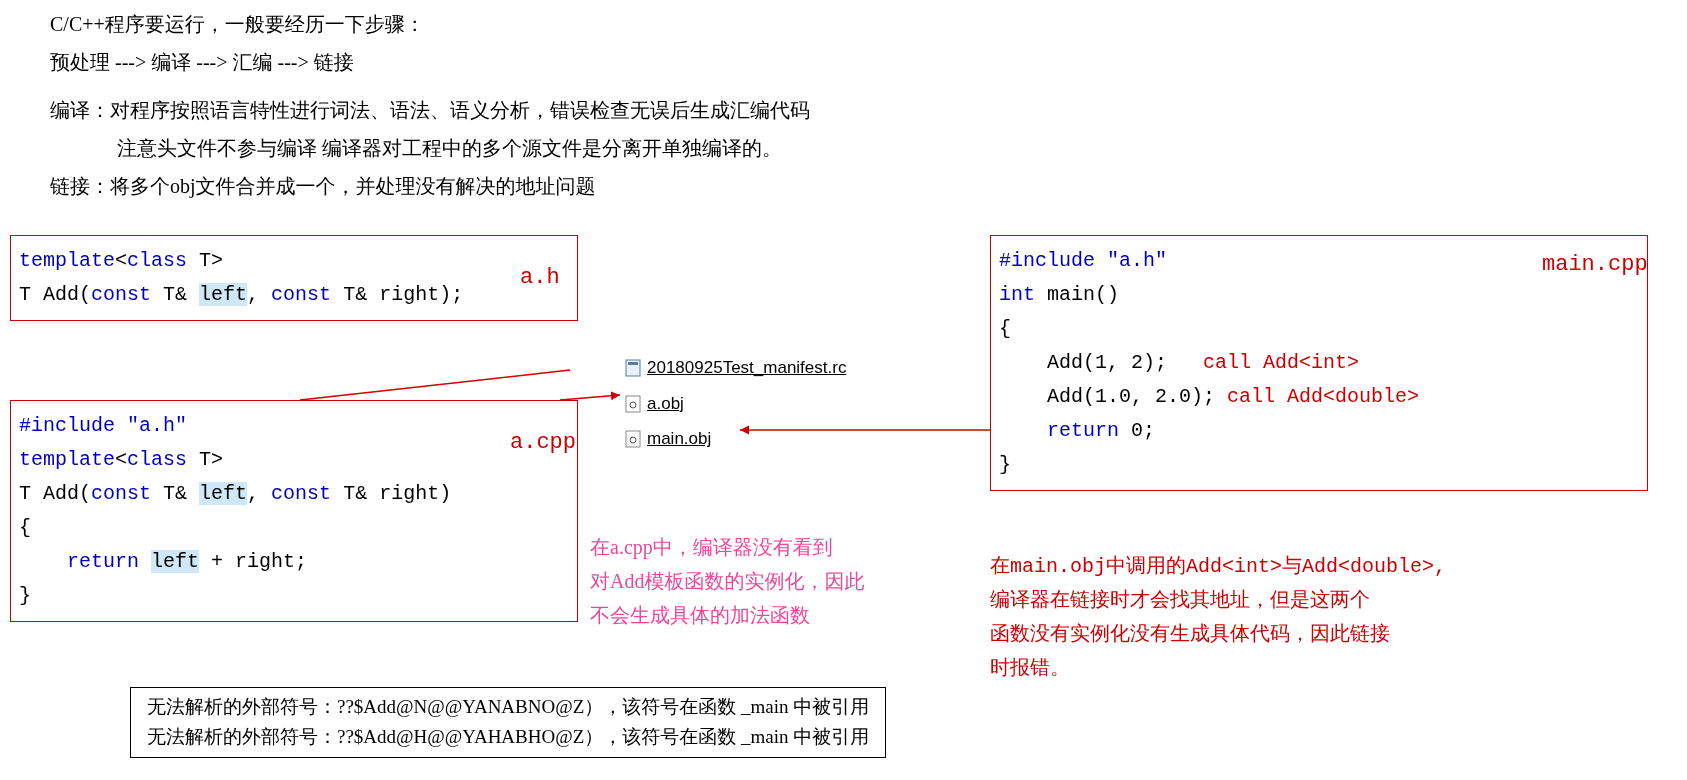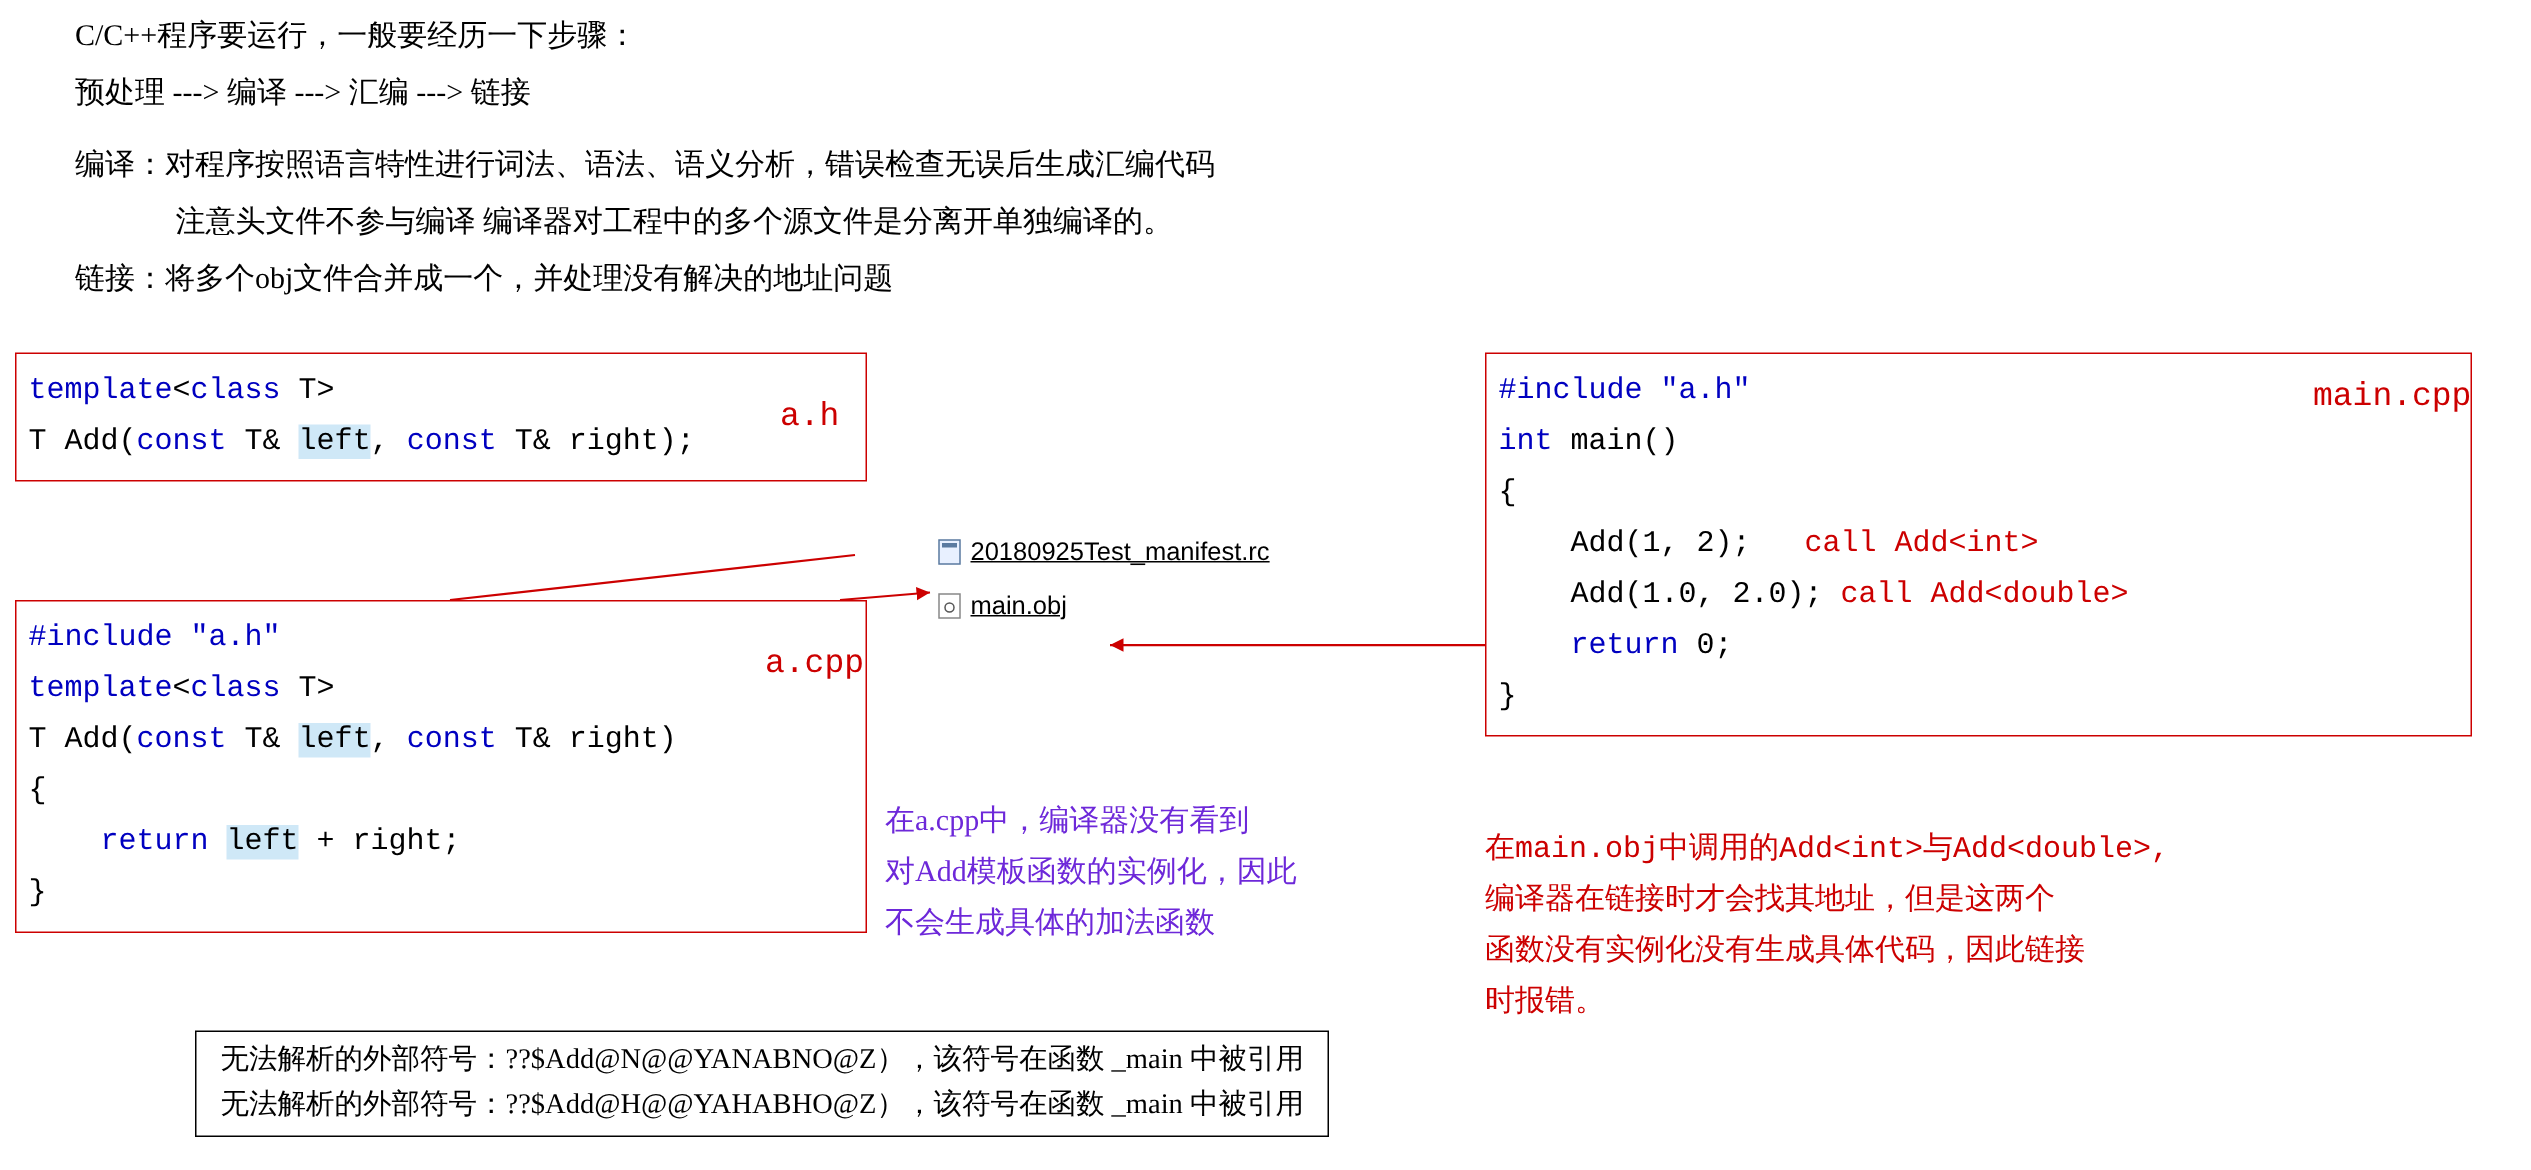--- a/index.html
+++ b/index.html
@@ -95,6 +95,13 @@
         <rect x="1" y="1" width="14" height="16" fill="#fff" stroke="#888"></rect>
         <circle cx="8" cy="10" r="3" fill="none" stroke="#555"></circle>
       </svg>
+    <span>a.obj</span>
+  </div>
+  <div>
+    <svg class="file-icon" viewBox="0 0 16 18">
+        <rect x="1" y="1" width="14" height="16" fill="#fff" stroke="#888"></rect>
+        <circle cx="8" cy="10" r="3" fill="none" stroke="#555"></circle>
+      </svg>
     <span>main.obj</span>
   </div>
 </div>

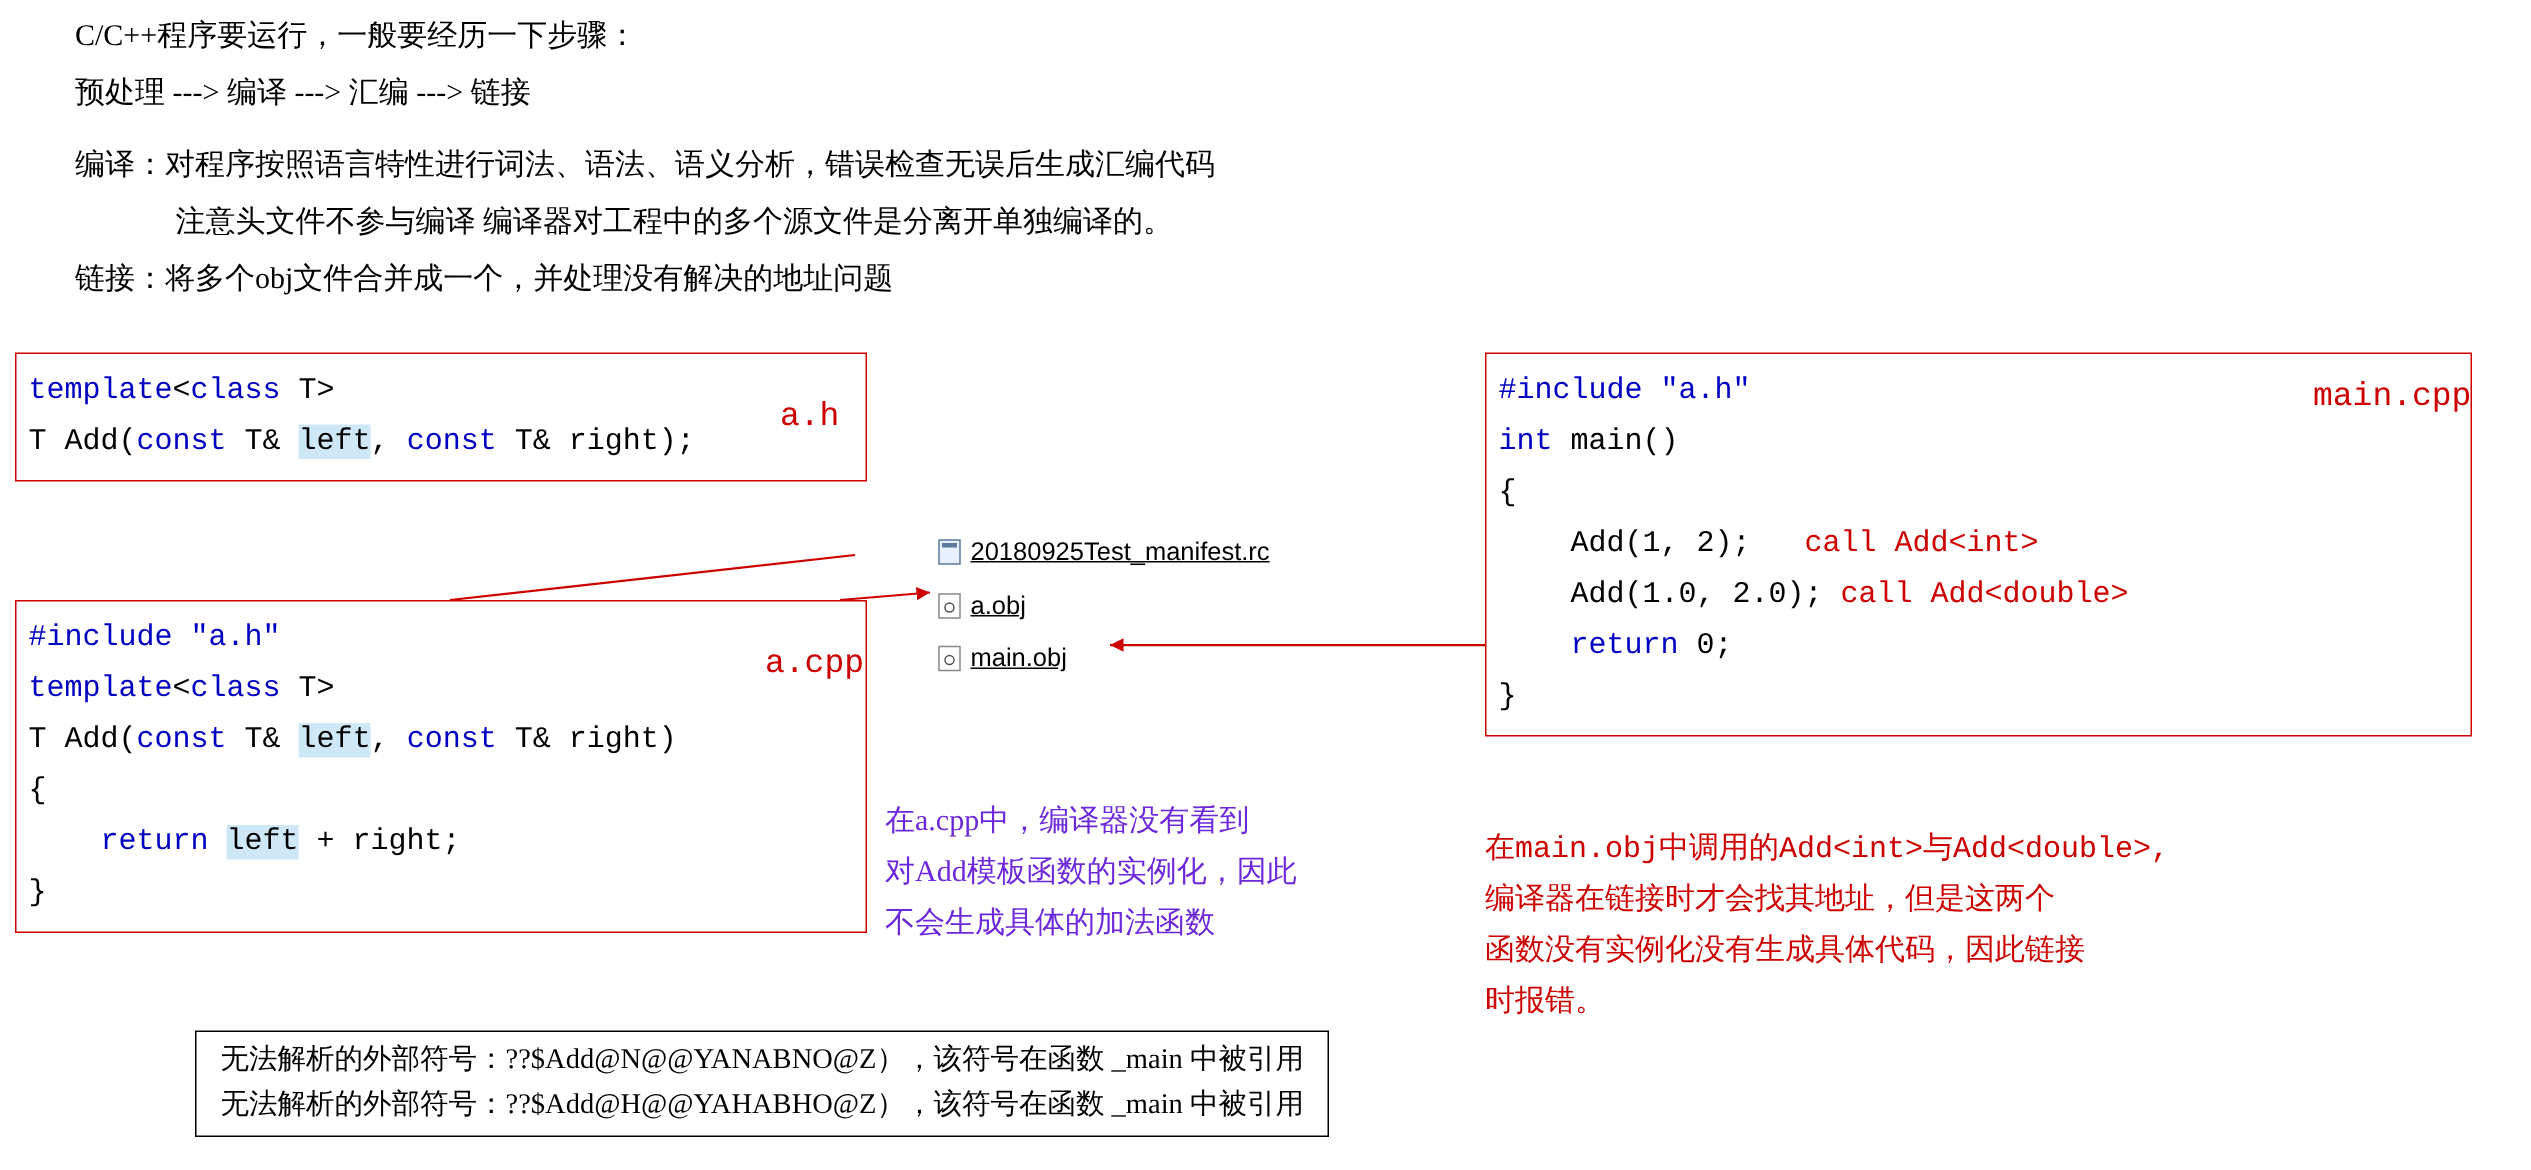--- a/index.html
+++ b/index.html
@@ -34,7 +34,7 @@
   .plain { color: #000; }
   pre { margin: 0; font-family: Consolas, "Courier New", monospace; font-size: 20px; line-height: 1.7; white-space: pre; }
   .red-ann { color: #c00; font-family: Consolas, "Courier New", monospace; font-size: 20px; text-align: right; }
-  .note-acpp { position: absolute; left: 590px; top: 530px; color: #6d28d9; font-family: "SimSun", serif; font-size: 20px; line-height: 1.7; }
+  .note-acpp { position: absolute; left: 590px; top: 530px; color: #ec4899; font-family: "SimSun", serif; font-size: 20px; line-height: 1.7; }
   .note-main { position: absolute; left: 990px; top: 550px; color: #c00; font-family: Liberation Mono, monospace; font-size: 20px; line-height: 1.7; }
   .file-list { position: absolute; left: 625px; top: 350px; font-family: "Segoe UI", sans-serif; font-size: 17px; line-height: 2.1; text-decoration: underline; }
   .file-list div { display: flex; align-items: center; gap: 6px; }

